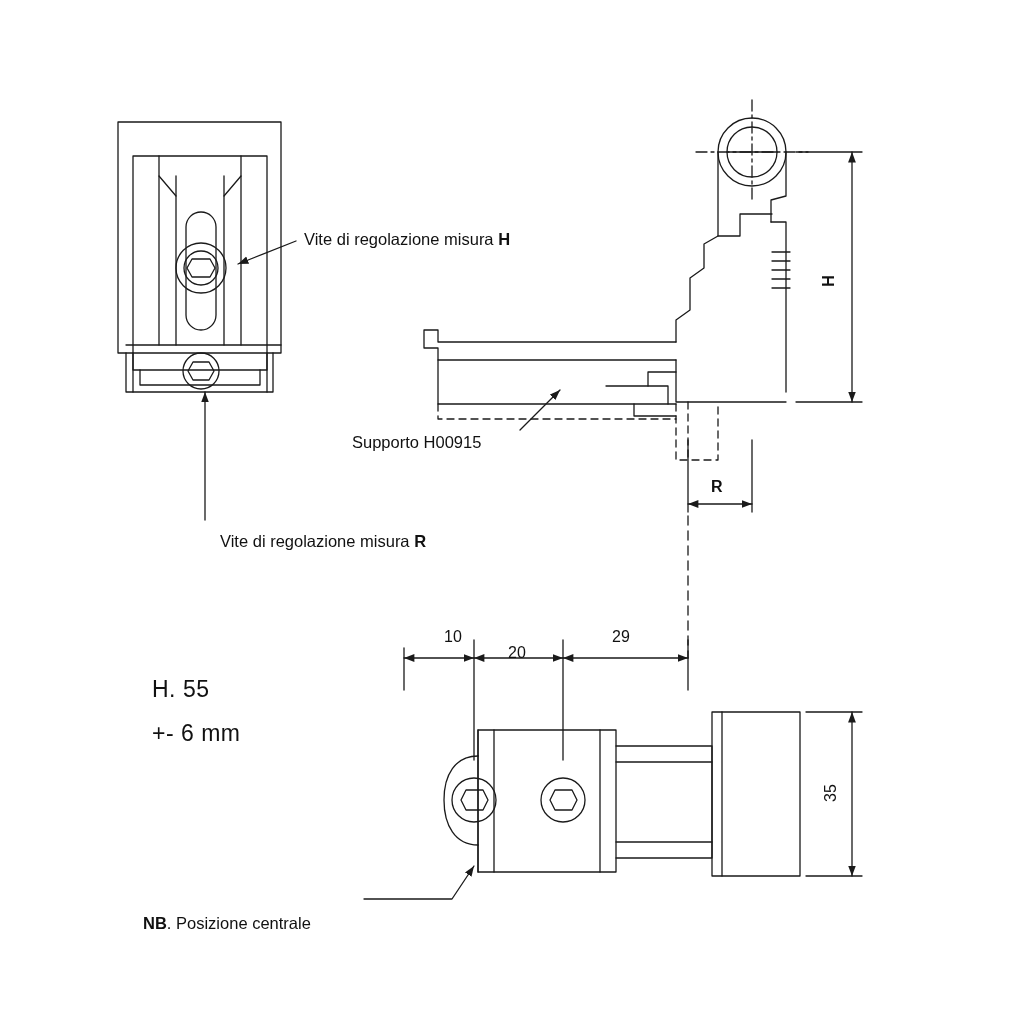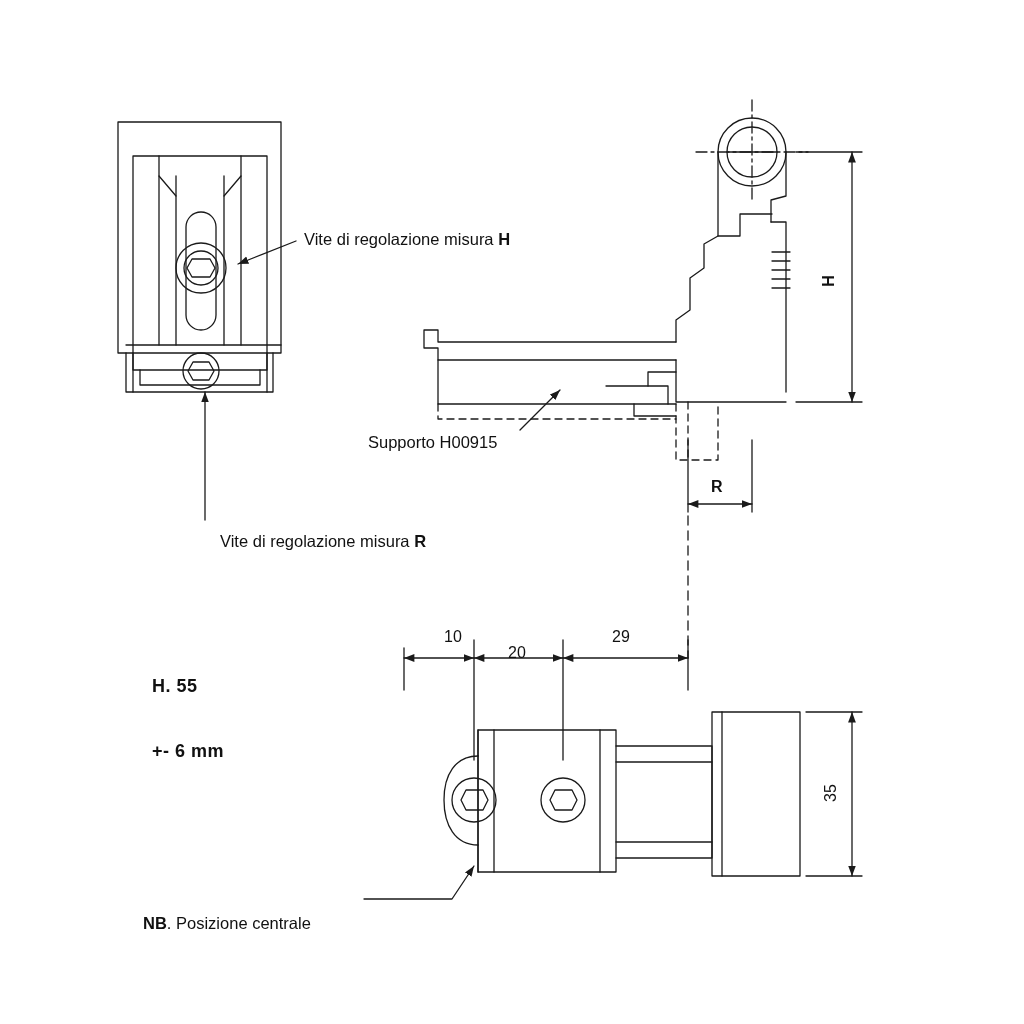--- a/index.html
+++ b/index.html
@@ -208,7 +208,7 @@
     <span>Vite di regolazione misura </span><span class="lbl-bold">R</span>
   </div>
 
-  <div class="lbl lbl-callout" style="left:368px; top:433px;">Supporto H00915</div>
+  <div class="lbl lbl-callout" style="left:352px; top:433px;">Supporto H00915</div>
 
   <div class="lbl lbl-nb" style="left:143px; top:890px;">
     <span class="lbl-bold">NB</span><span>. Posizione centrale</span>

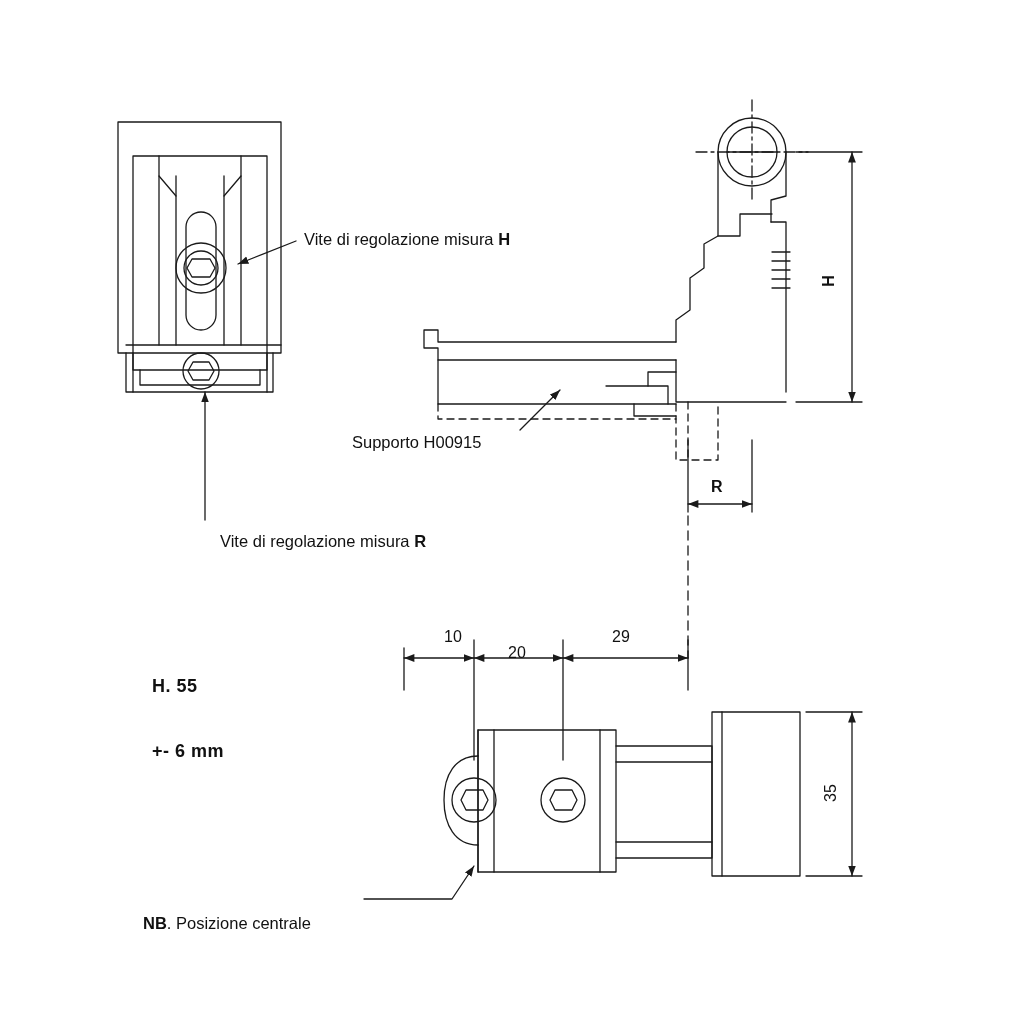--- a/index.html
+++ b/index.html
@@ -36,7 +36,7 @@
   .lbl-callout { font-size: 16.5px; }
   .lbl-dim { font-size: 16px; }
   .lbl-bold { font-weight: bold; }
-  .lbl-h55 { font-size: 18px; font-weight: bold; letter-spacing: .5px; }
+  .lbl-h55 { font-size: 23px; font-weight: normal; letter-spacing: .5px; }
   .lbl-nb { font-size: 16.5px; margin-top: 24px; }
   .rot90 {
     transform: rotate(-90deg);

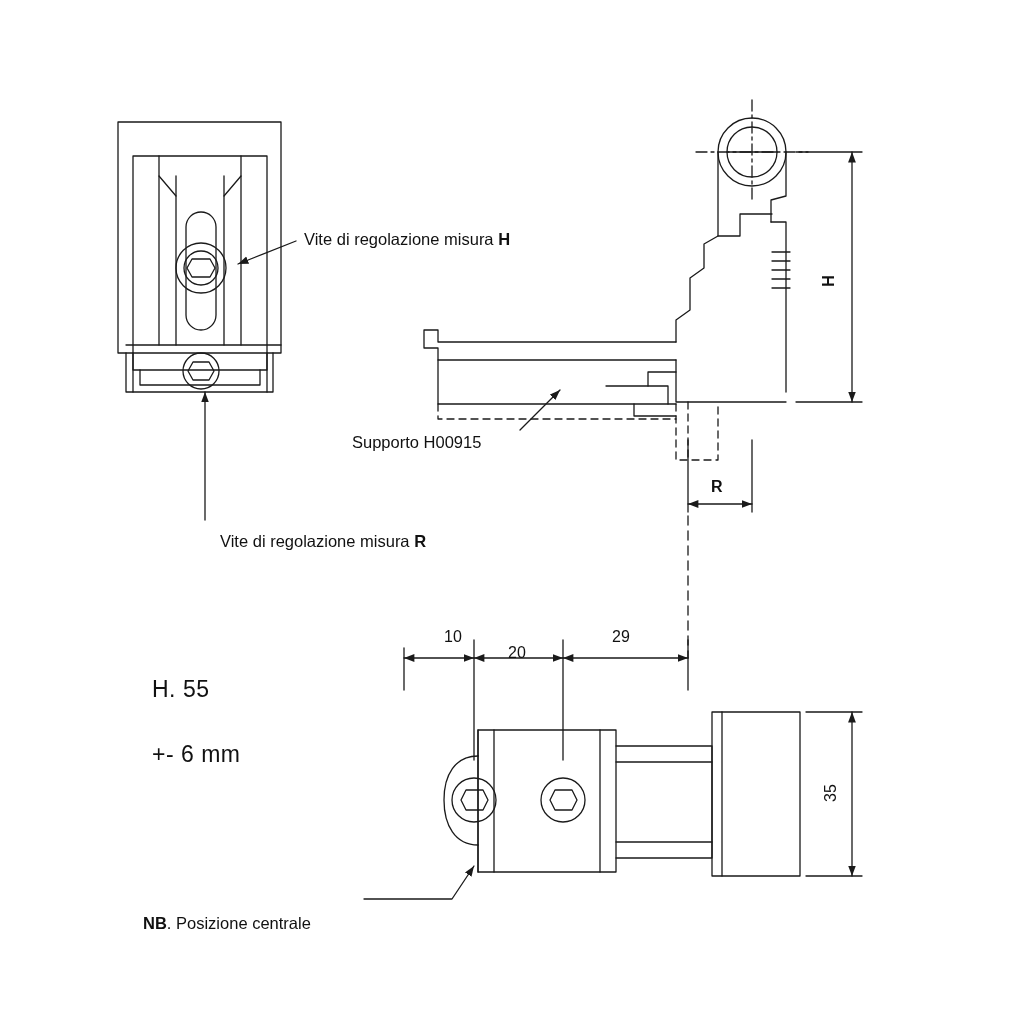--- a/index.html
+++ b/index.html
@@ -215,7 +215,7 @@
   </div>
 
   <div class="lbl lbl-h55" style="left:152px; top:676px;">H. 55</div>
-  <div class="lbl lbl-h55" style="left:152px; top:741px;text-align:right;">+- 6 mm</div>
+  <div class="lbl lbl-h55" style="left:152px; top:720px;text-align:right;">+- 6 mm</div>
 
   <div class="lbl lbl-dim lbl-bold rot90" style="left:818px; top:272px; width:22px; text-align:center;">H</div>
 

